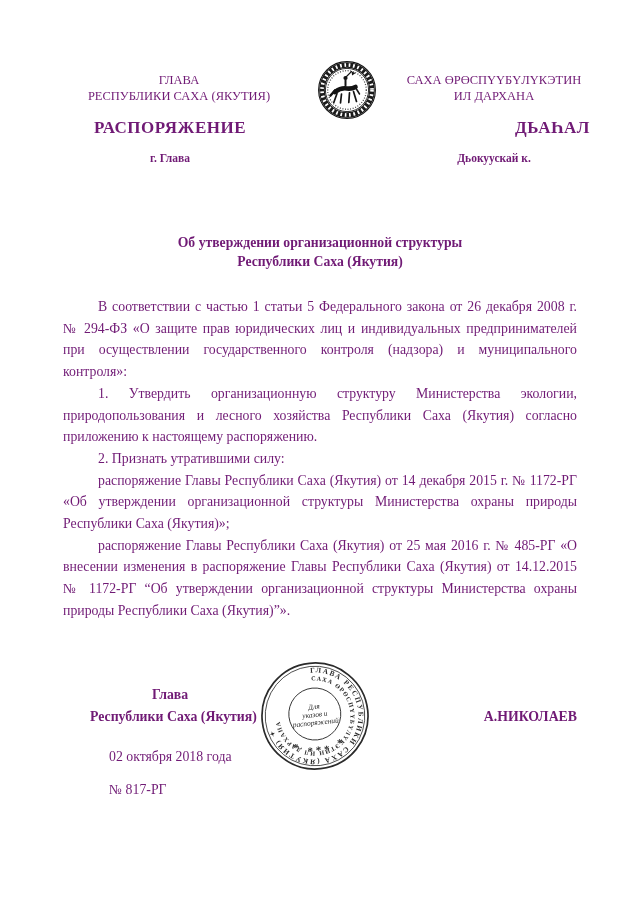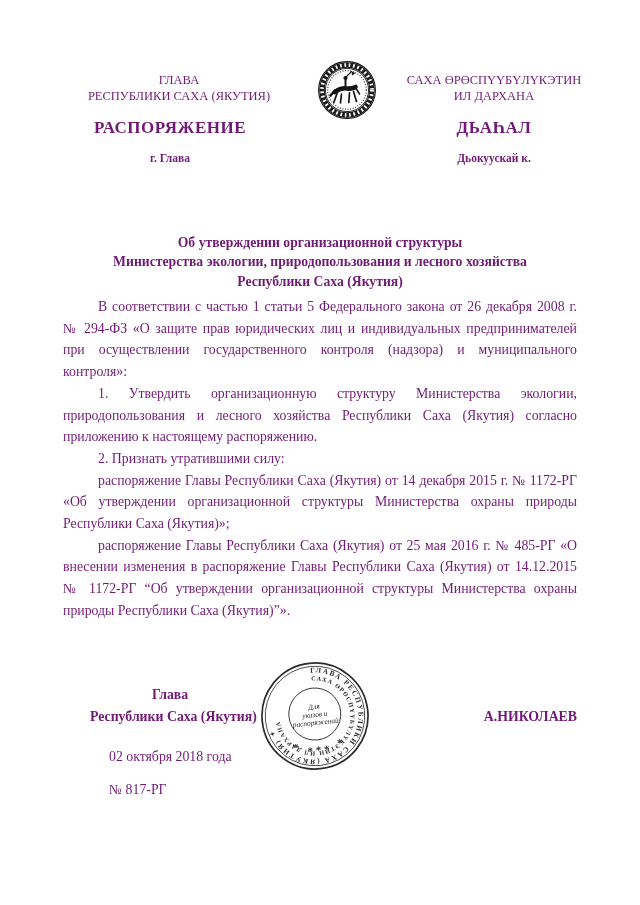--- a/index.html
+++ b/index.html
@@ -60,7 +60,7 @@
   </div>
 
   <div class="abs center doc-type" style="left:63px;top:118px;width:214px;">РАСПОРЯЖЕНИЕ</div>
-  <div class="abs center doc-type" style="left:398px;top:118px;width:192px;">ДЬАҺАЛ</div>
+  <div class="abs center doc-type" style="left:398px;top:118px;width:192px;text-align:right;">ДЬАҺАЛ</div>
 
   <div class="abs center place" style="left:63px;top:152px;width:214px;">г. Глава</div>
   <div class="abs center place" style="left:398px;top:152px;width:192px;">Дьокуускай к.</div>

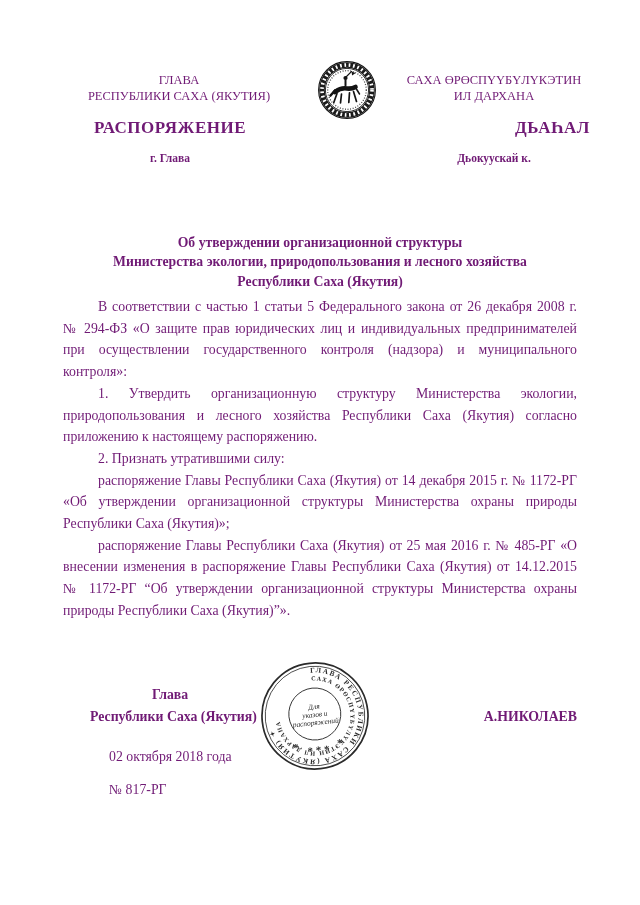--- a/index.html
+++ b/index.html
@@ -67,7 +67,6 @@
 
   <div class="abs center doc-title" style="left:63px;top:213px;width:514px;">
     <div>Об утверждении организационной структуры</div>
-    <div>Министерства экологии, природопользования и лесного хозяйства</div>
     <div>Республики Саха (Якутия)</div>
   </div>
 

